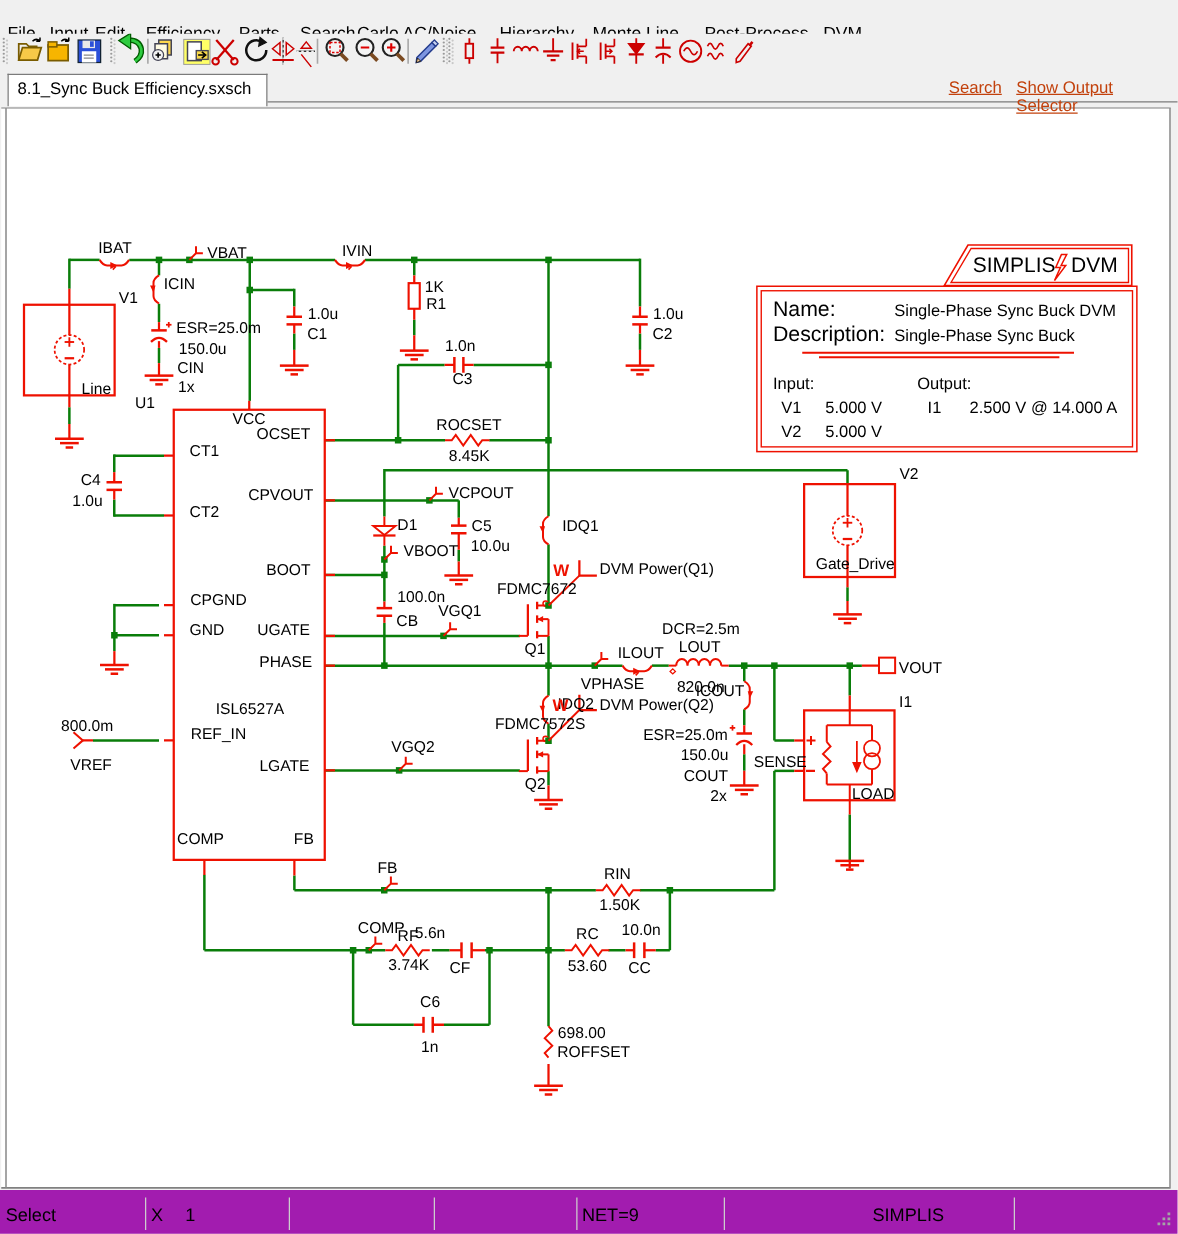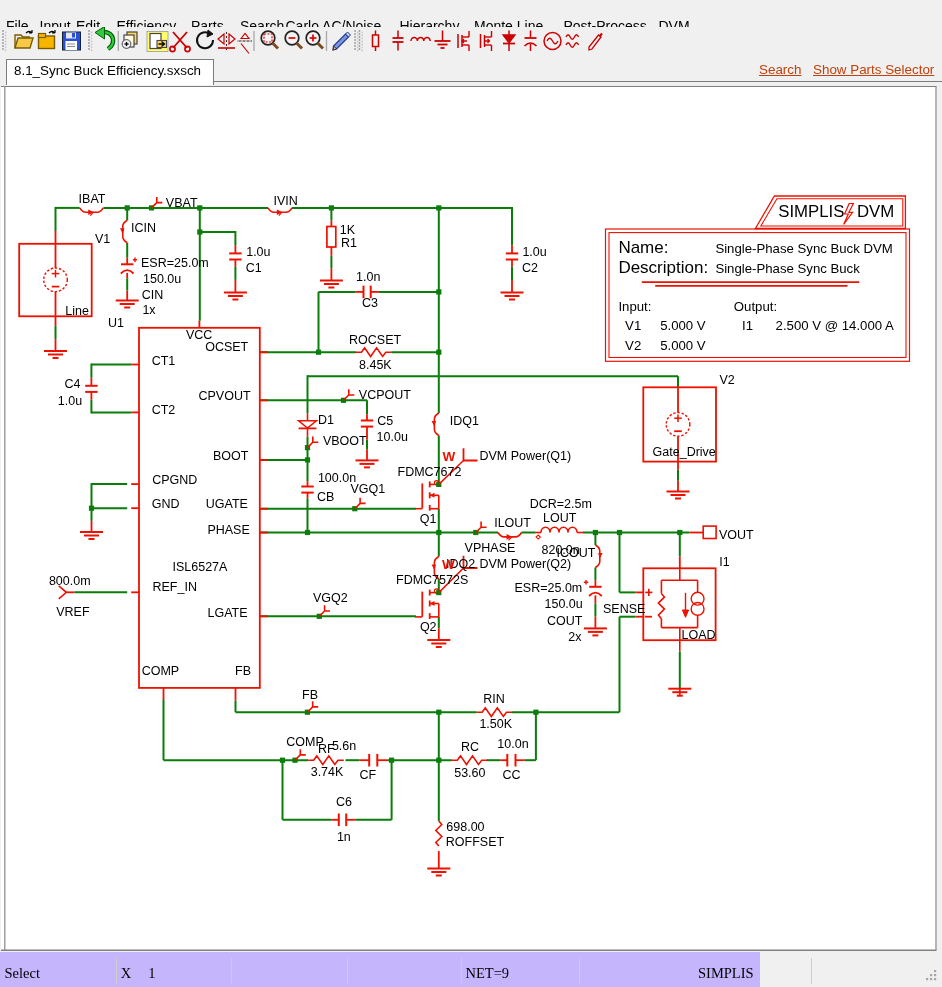--- a/index.html
+++ b/index.html
@@ -631,7 +631,7 @@
   <div id="tab">8.1_Sync Buck Efficiency.sxsch</div>
   <div id="tabline"></div>
   <span class="lnk" style="left:759px">Search</span>
-  <span class="lnk" style="left:813px">Show Parts Selector</span>
+  <span class="lnk" style="left:813px">Show Output Selector</span>
 </div>
 <div id="statusbar">
     <span style="left:4.5px">Select</span>

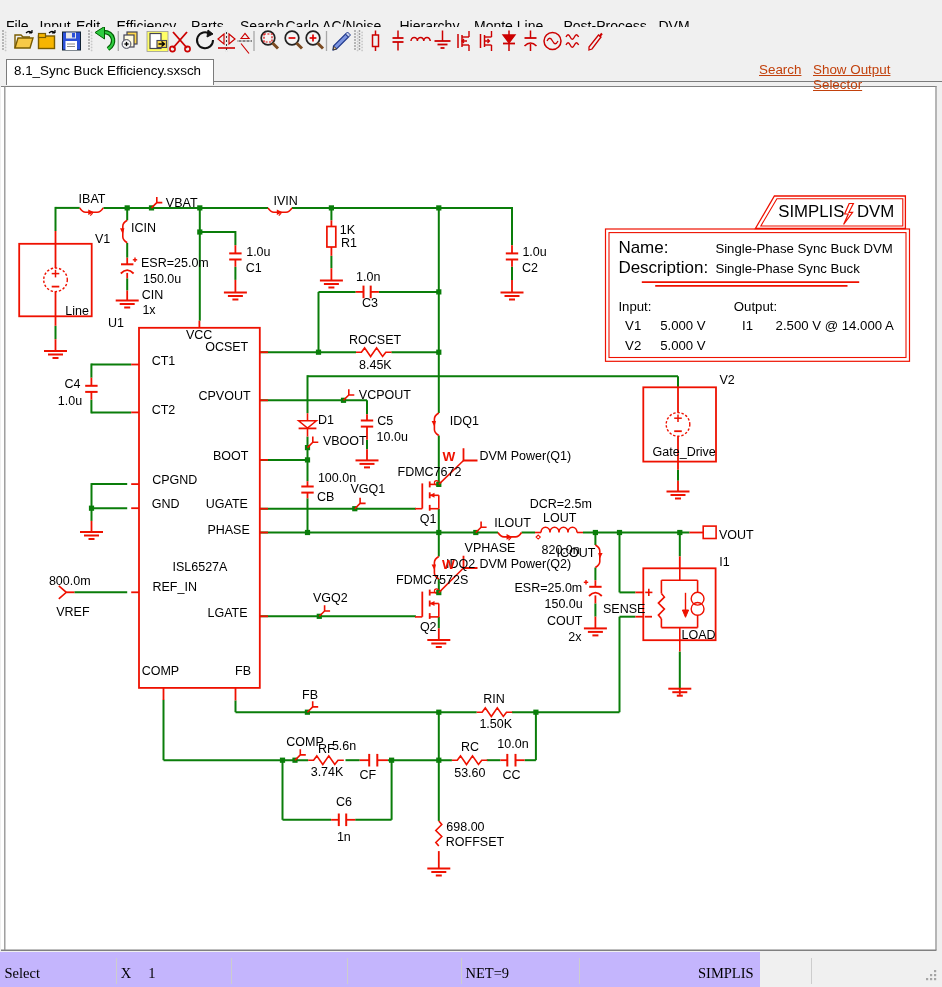--- a/index.html
+++ b/index.html
@@ -13,7 +13,7 @@
 #tabline{position:absolute;left:213.5px;top:24.6px;width:728.5px;height:1px;background:#7b7b7b;}
 .lnk{position:absolute;top:5.5px;font-size:13.4px;color:#c2410c;text-decoration:underline;}
 #schem{position:absolute;left:0;top:0;}
-#statusbar{position:absolute;left:0;top:952px;width:760px;height:35px;background:#c4b5fd;font-family:Liberation Serif, serif;}
+#statusbar{position:absolute;left:0;top:952px;width:942px;height:35px;background:#a21caf;}
 #statusbar span{position:absolute;top:13px;font-size:14.5px;color:#000;}
 #statusbar i{position:absolute;top:6px;height:26px;width:1px;background:#cdcdcd;}
 #grip{position:absolute;left:920px;top:14px;width:20px;height:18px;}

